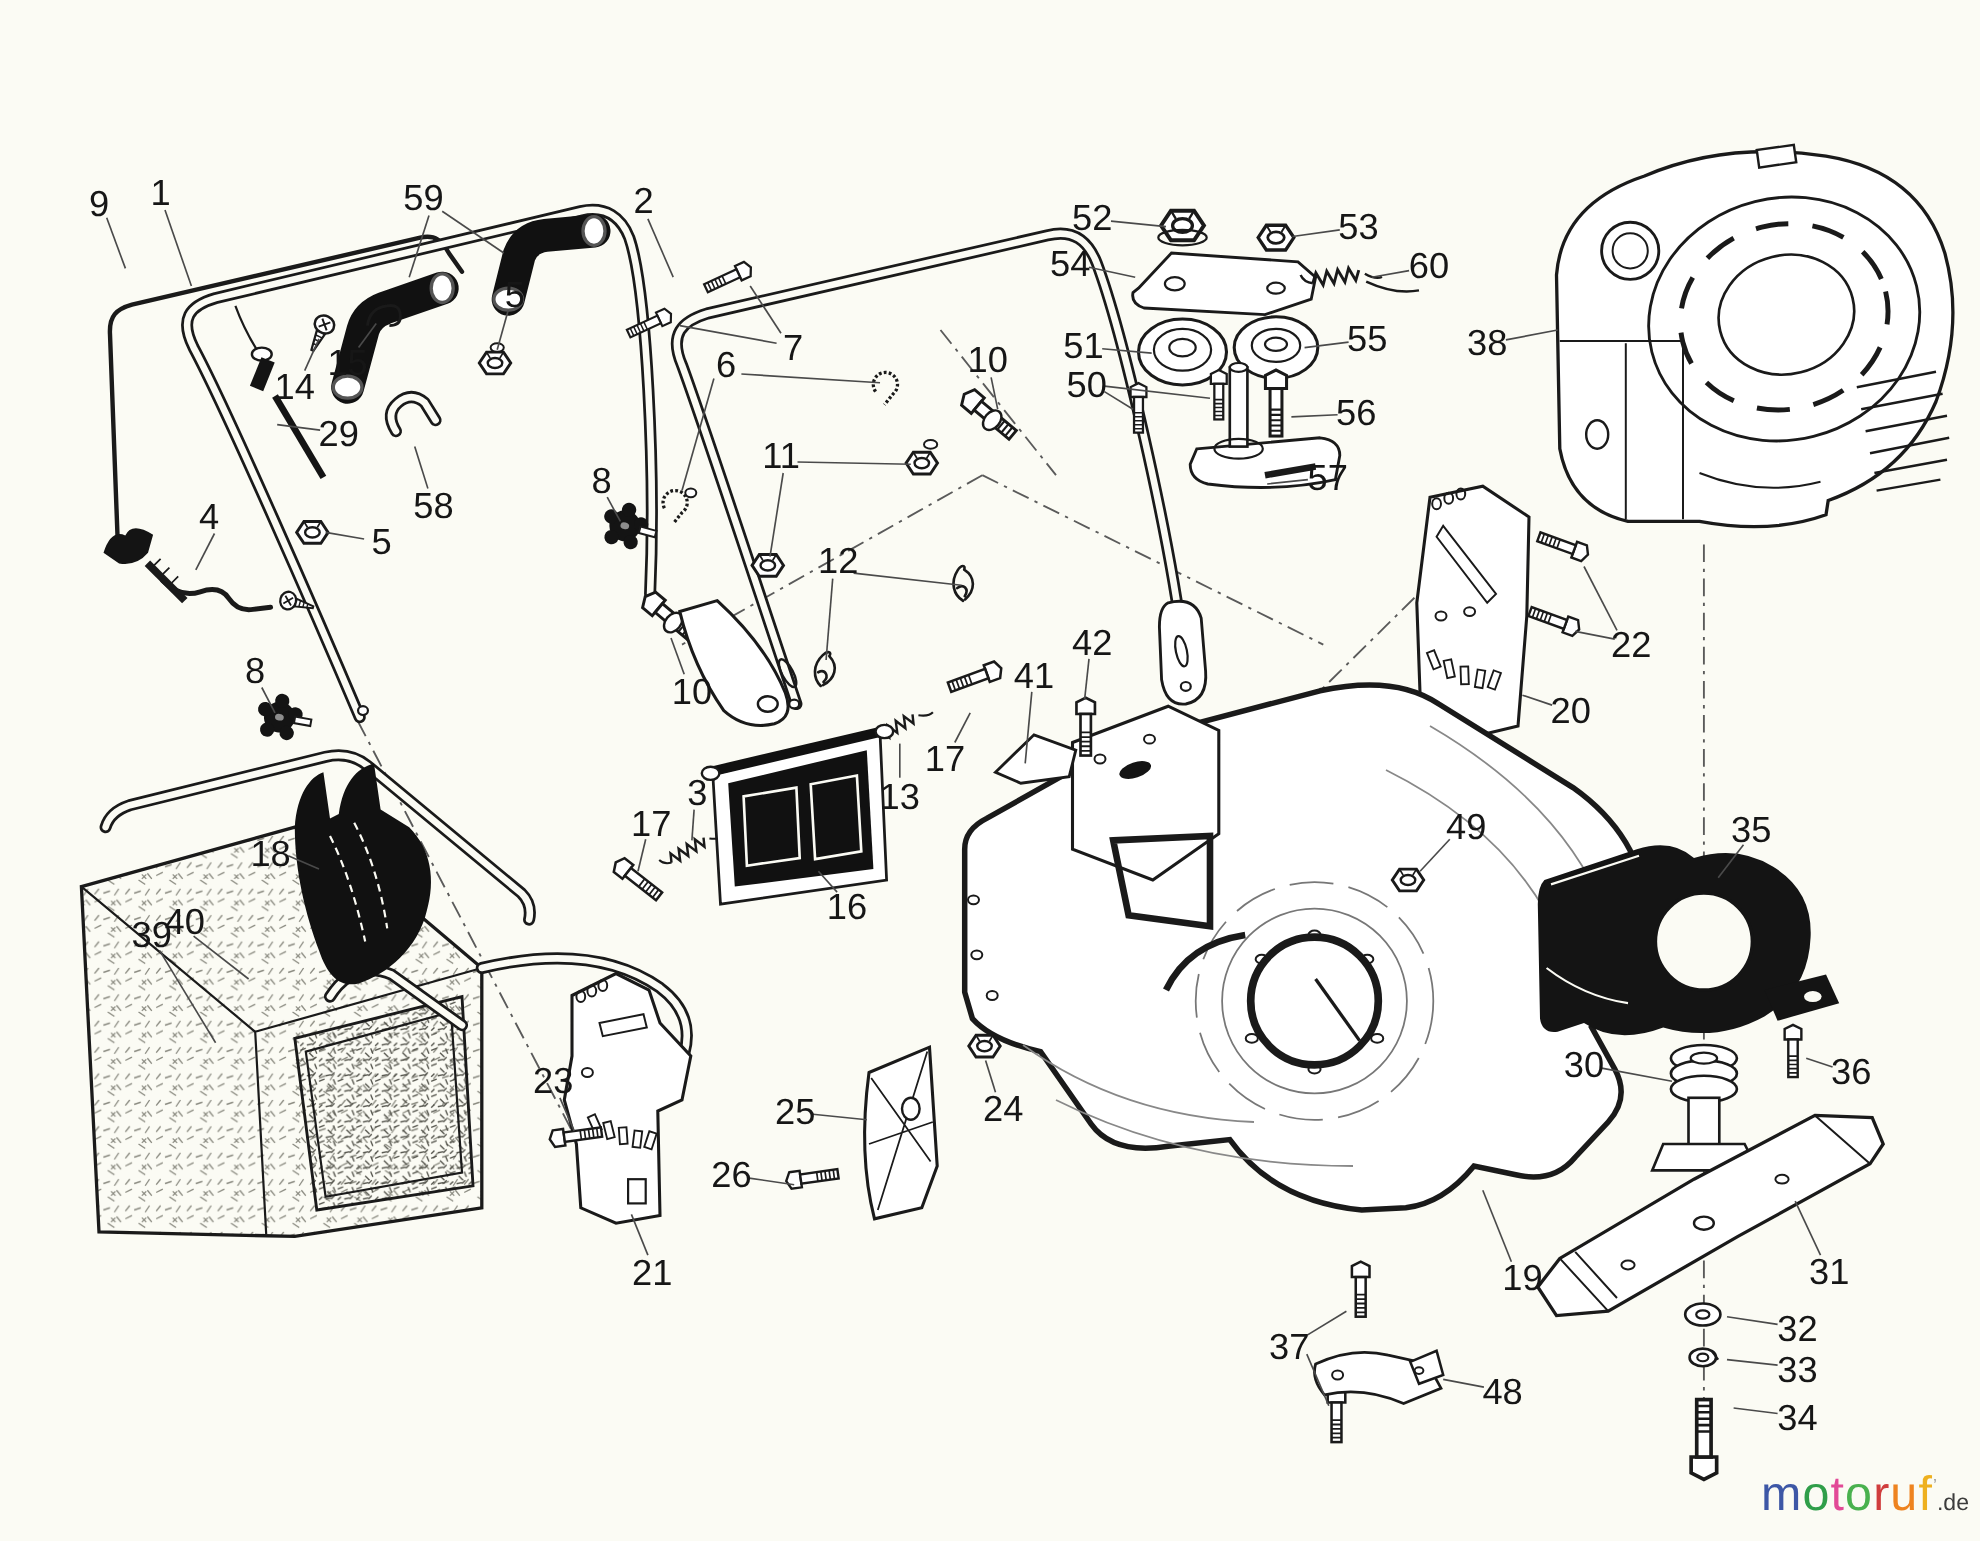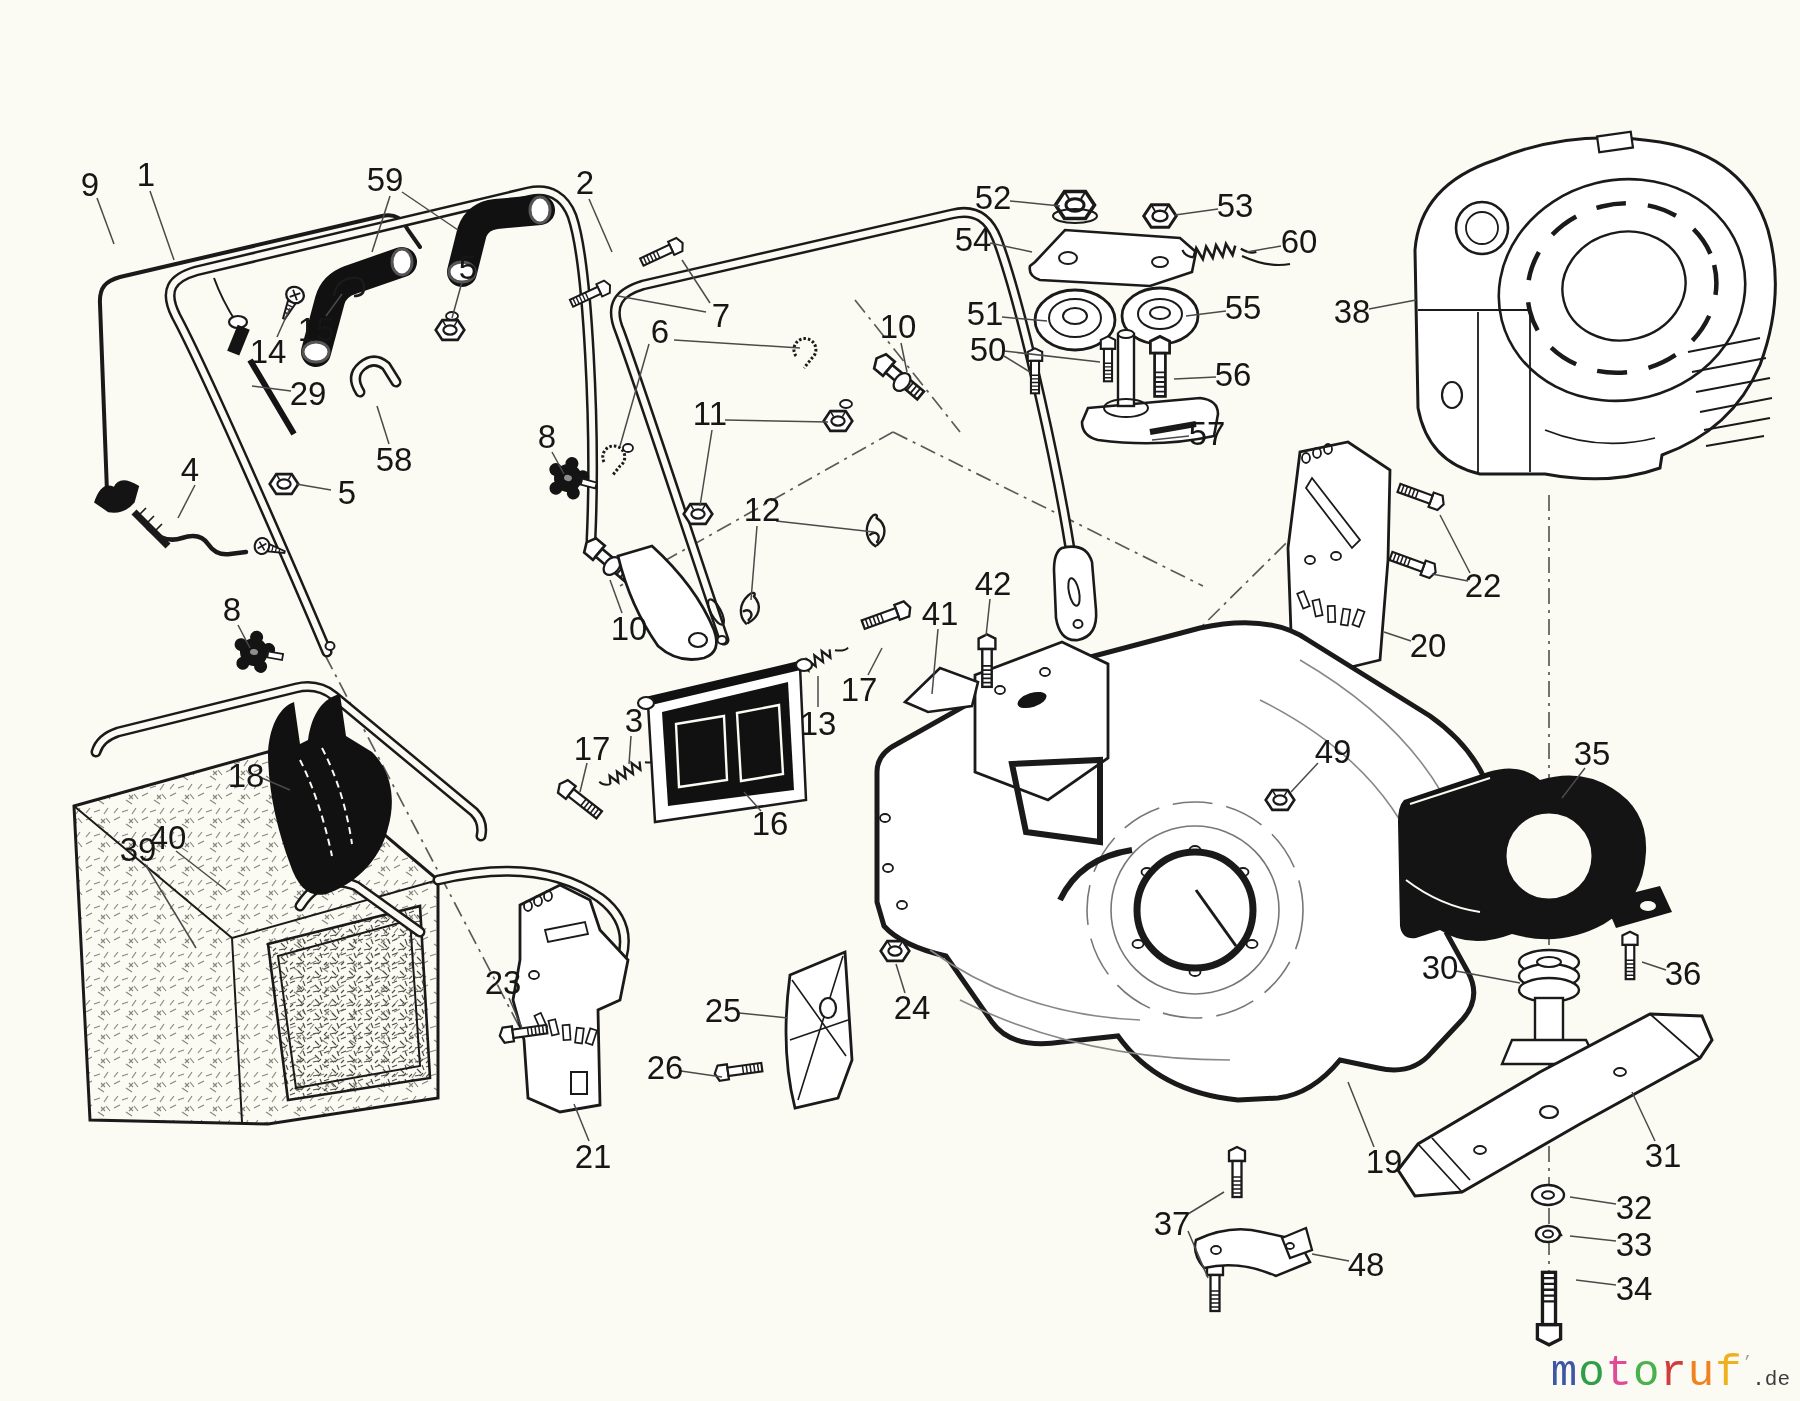--- a/index.html
+++ b/index.html
@@ -20,8 +20,8 @@
   .ln-thin{fill:none;stroke:#4a4a4a;stroke-width:1.5;}
   .dash{fill:none;stroke:#5a5a5a;stroke-width:1.7;stroke-dasharray:16 6 3 6;}
   #logo{
-    position:absolute;right:10px;bottom:6px;
-    font-family:Liberation Mono, monospace;
+    position:absolute;right:10px;bottom:20px;
+    font-family:Liberation Sans, sans-serif;
     font-size:44px;line-height:1;letter-spacing:1px;white-space:nowrap;
   }
   #logo .suffix{font-size:21px;color:#3c3c3c;letter-spacing:0;}

